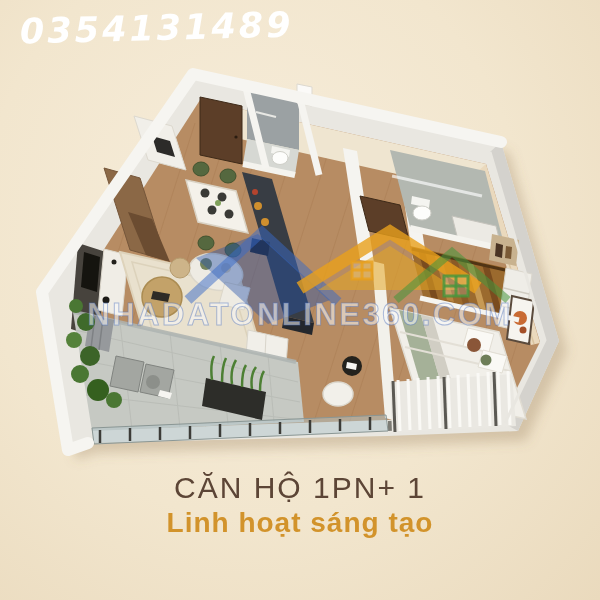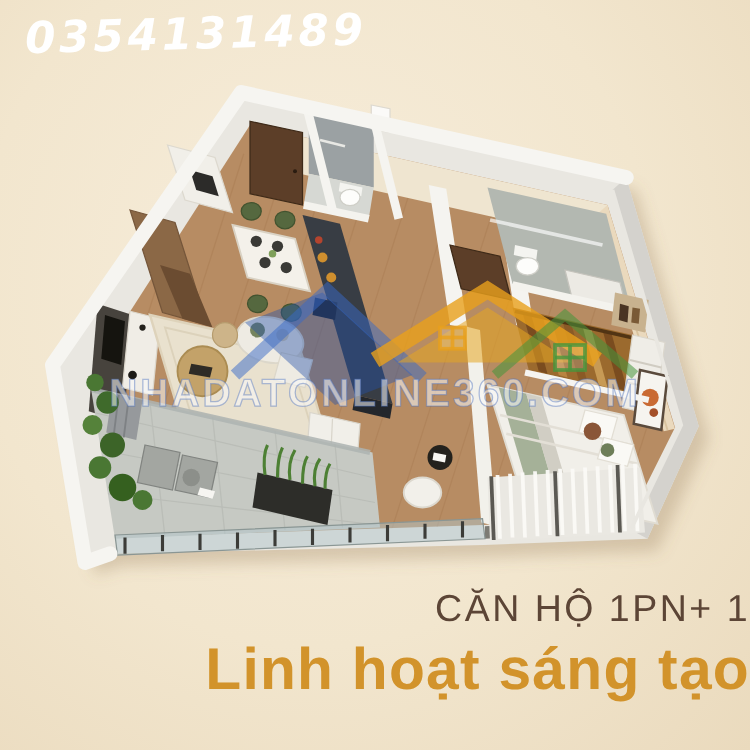--- a/index.html
+++ b/index.html
@@ -10,7 +10,7 @@
     font-style:italic;font-weight:600;font-size:35px;color:#ffffff;letter-spacing:3px;
     transform:rotate(-1.5deg);}
   .plan-svg{position:absolute;top:0;left:0;}
-  .caption{position:absolute;top:471px;left:0;width:600px;text-align:right;}
+  .caption{position:absolute;top:471px;left:0;width:600px;text-align:center;}
   .caption-title{font-size:30px;color:#5c4536;letter-spacing:2px;font-weight:500;}
   .caption-subtitle{font-size:47px;color:#d2932b;font-weight:600;margin-top:2px;letter-spacing:1px;}
 </style>

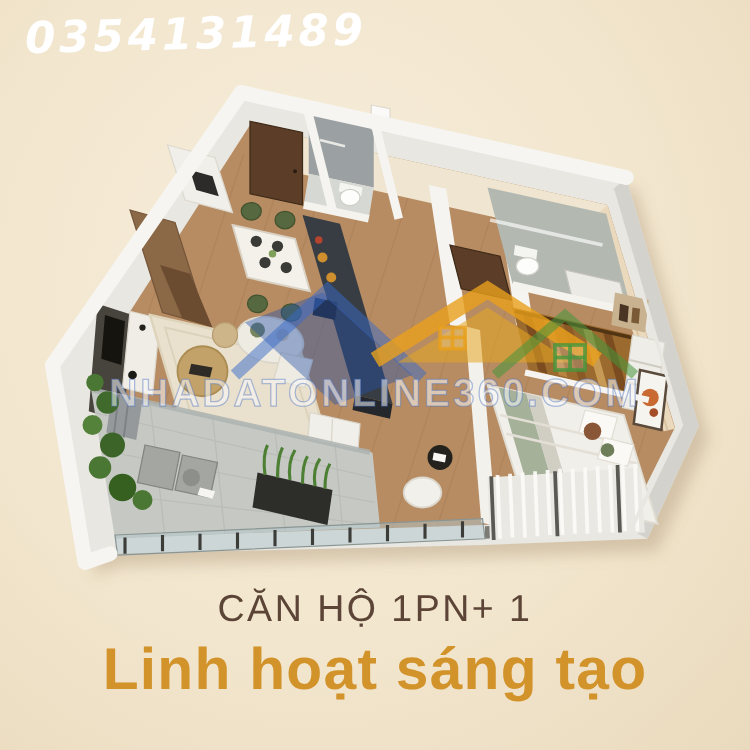--- a/index.html
+++ b/index.html
@@ -12,7 +12,7 @@
   .plan-svg{position:absolute;top:0;left:0;}
   .caption{position:absolute;top:471px;left:0;width:600px;text-align:center;}
   .caption-title{font-size:30px;color:#5c4536;letter-spacing:2px;font-weight:500;}
-  .caption-subtitle{font-size:47px;color:#d2932b;font-weight:600;margin-top:2px;letter-spacing:1px;}
+  .caption-subtitle{font-size:28px;color:#d2932b;font-weight:600;margin-top:2px;letter-spacing:1px;}
 </style>
 </head>
 <body>

